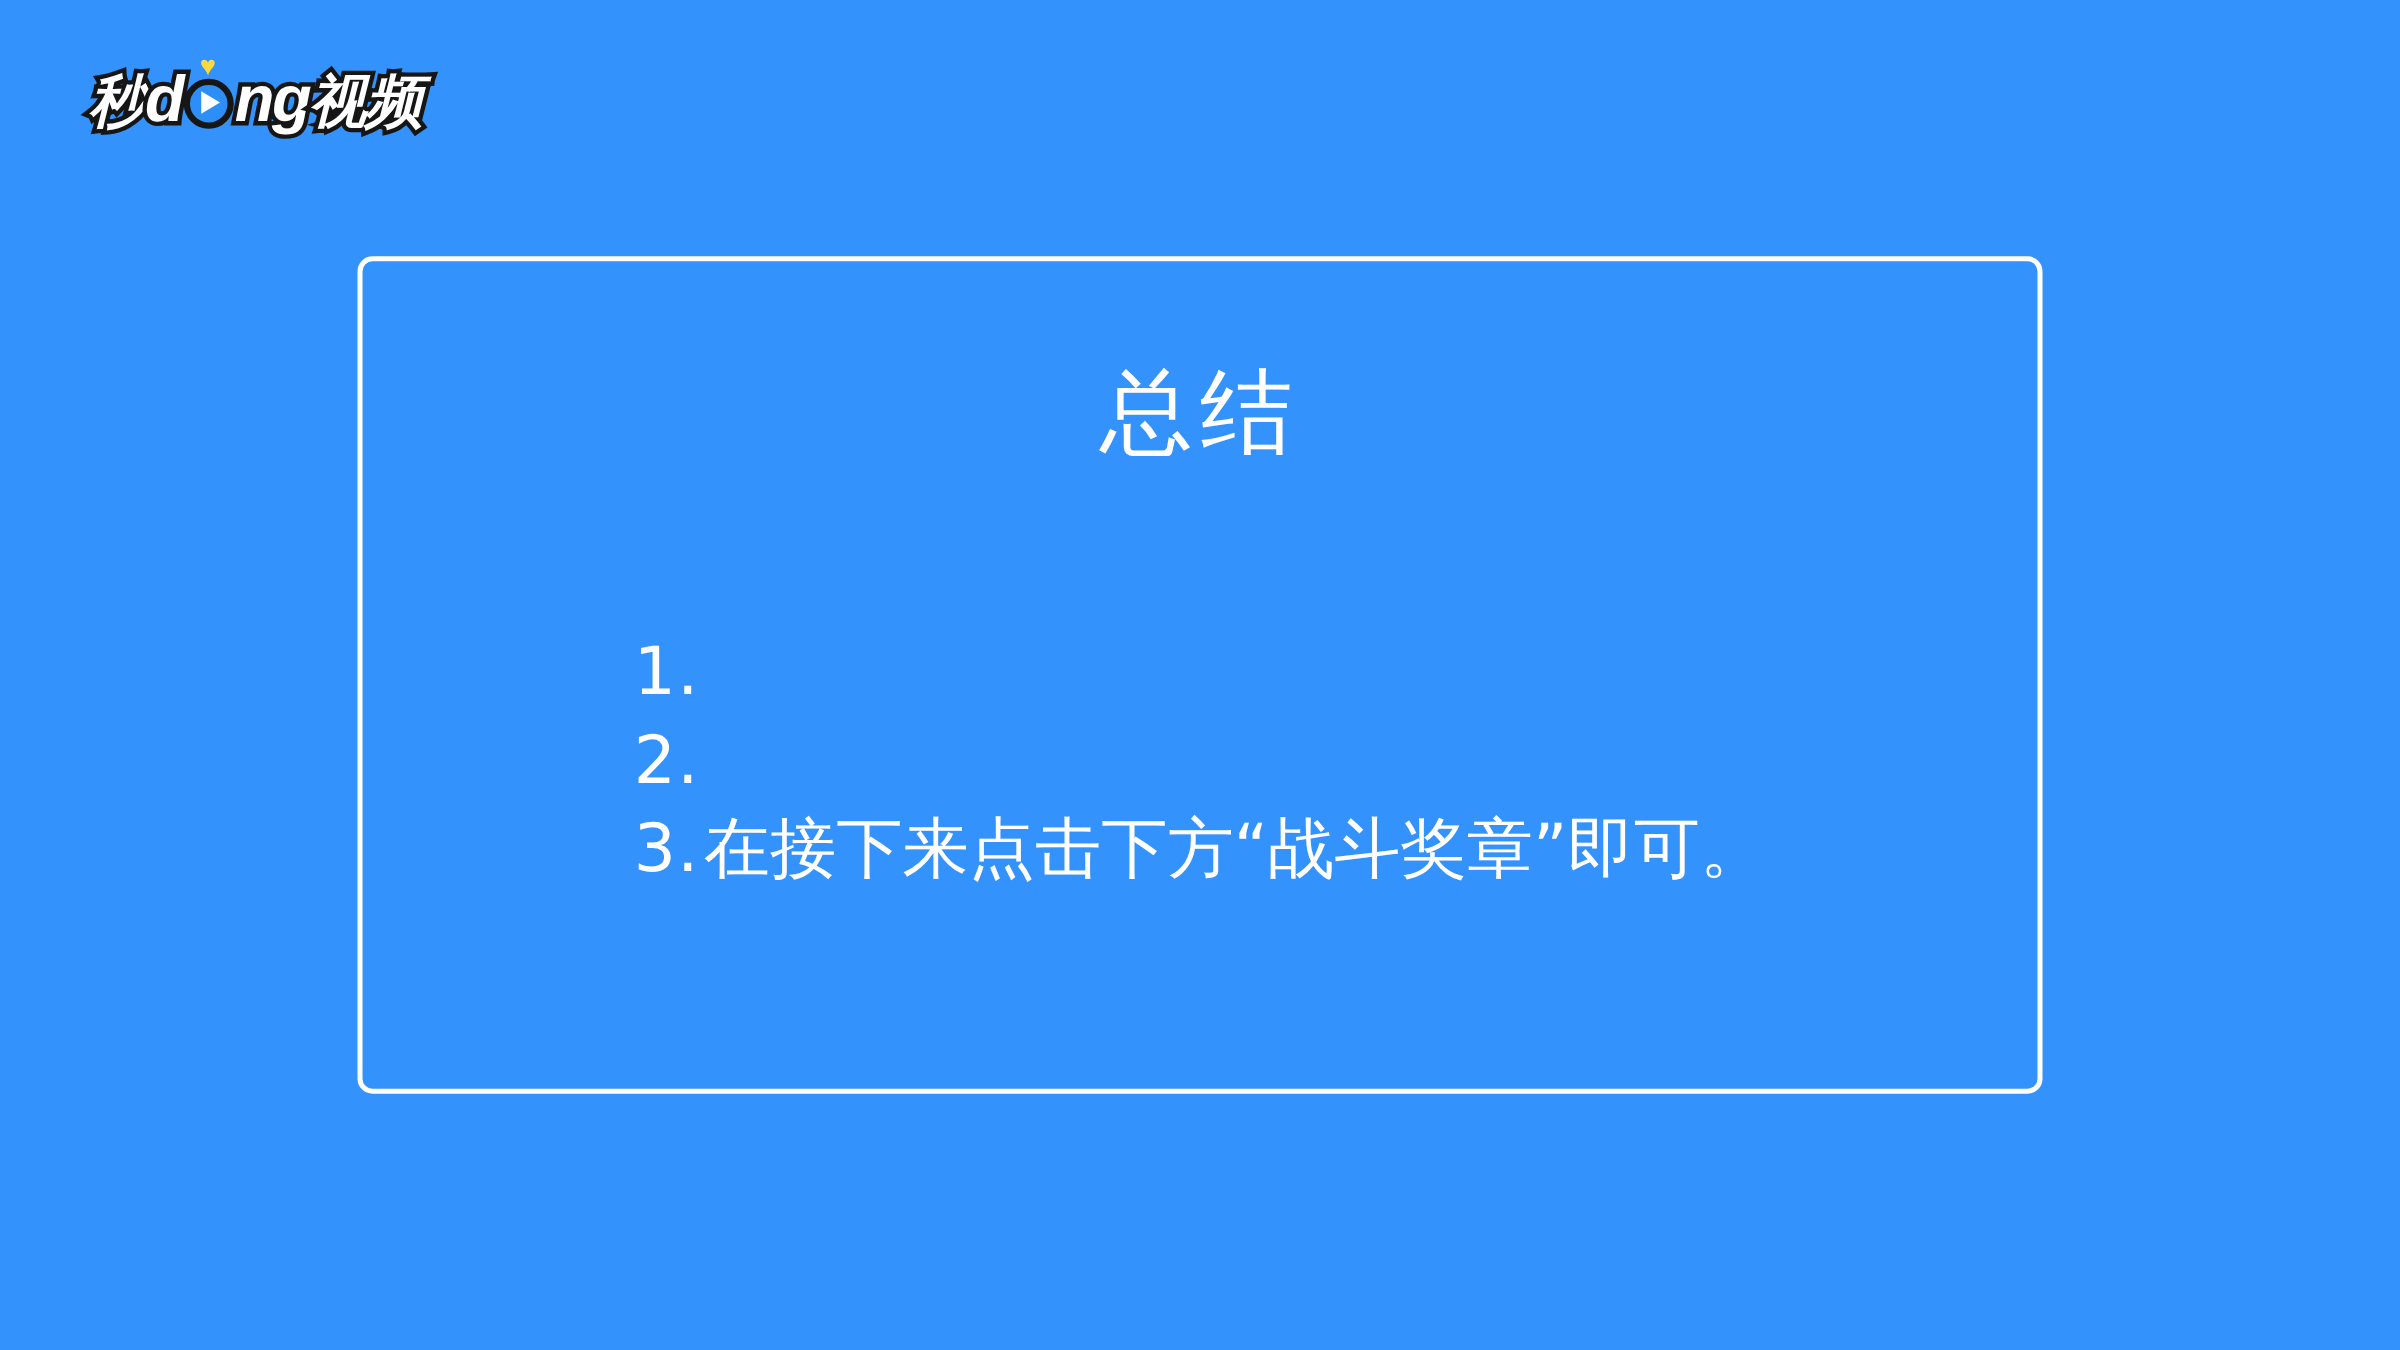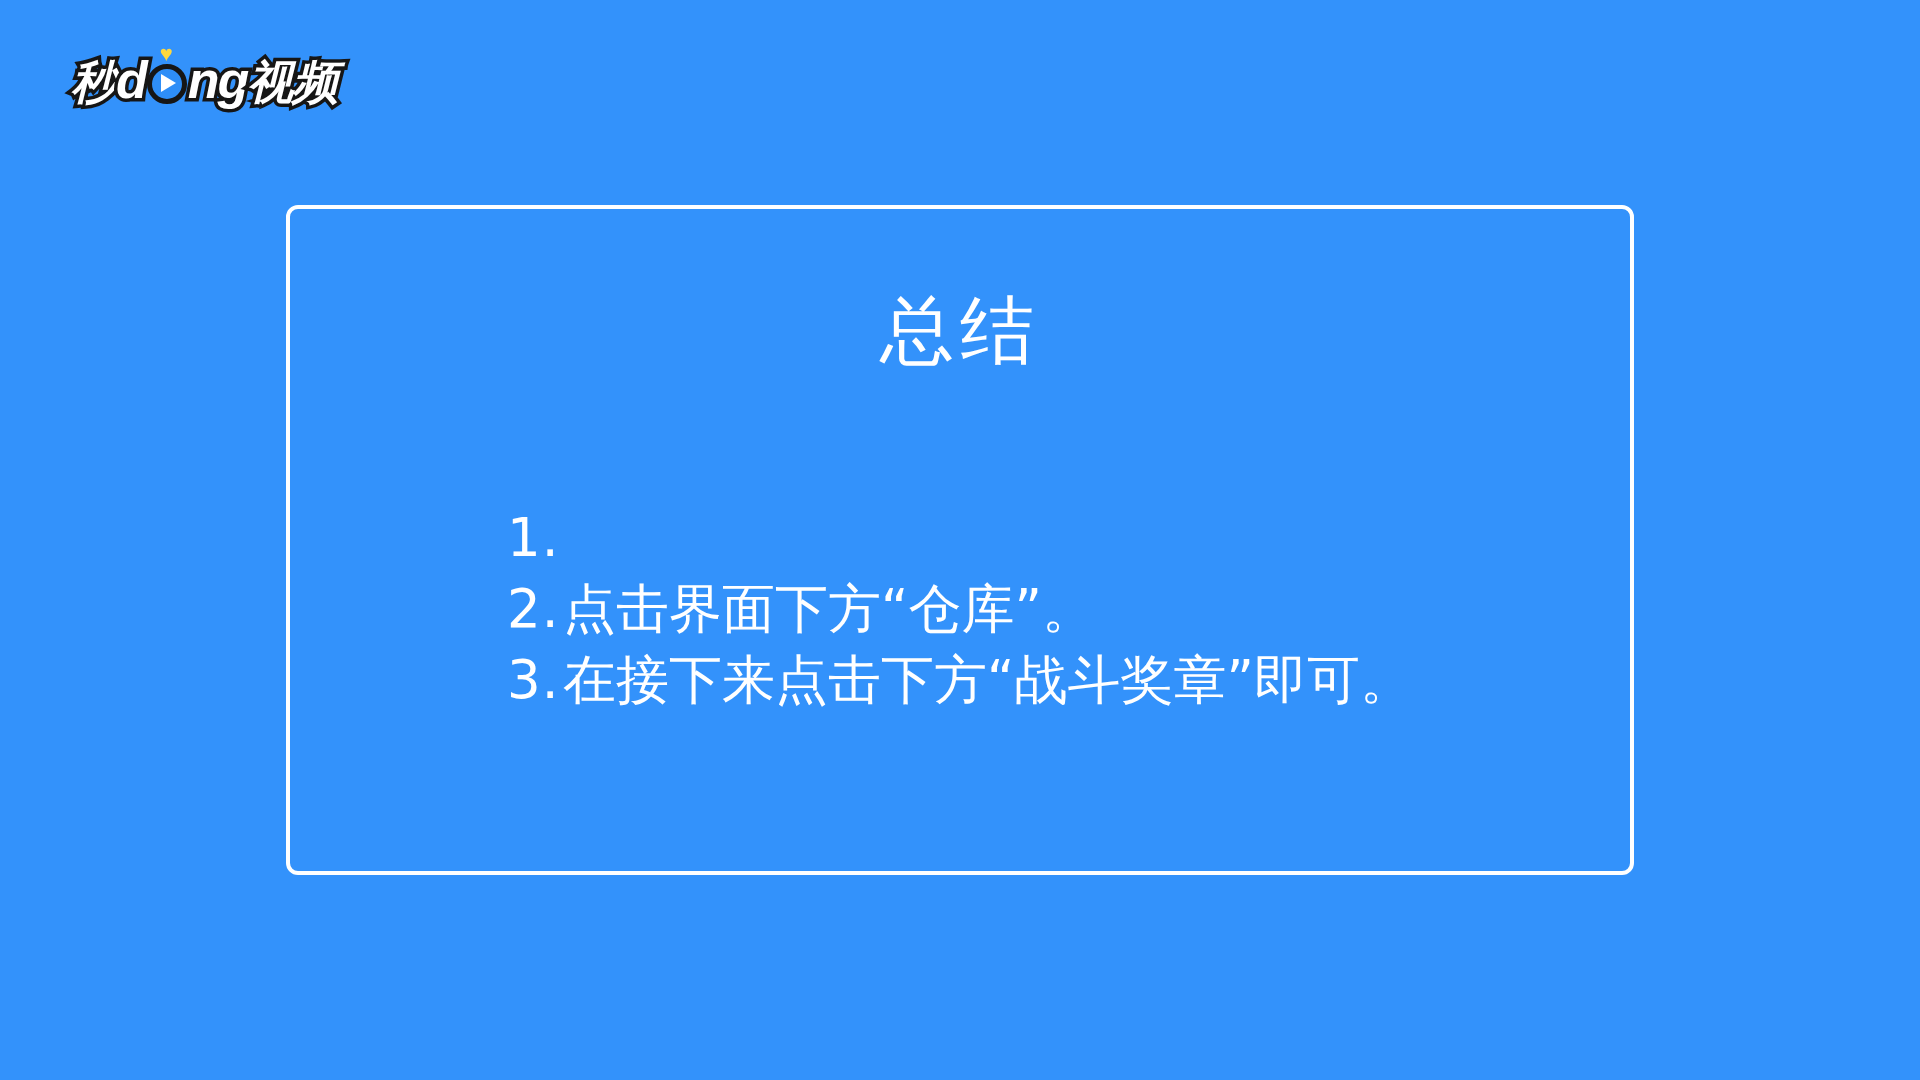--- a/index.html
+++ b/index.html
@@ -169,7 +169,6 @@
       </li>
       <li class="step-row">
         <span class="step-num">2.</span>
-        <span class="step-text">点击界面下方“仓库”。</span>
       </li>
       <li class="step-row">
         <span class="step-num">3.</span>

